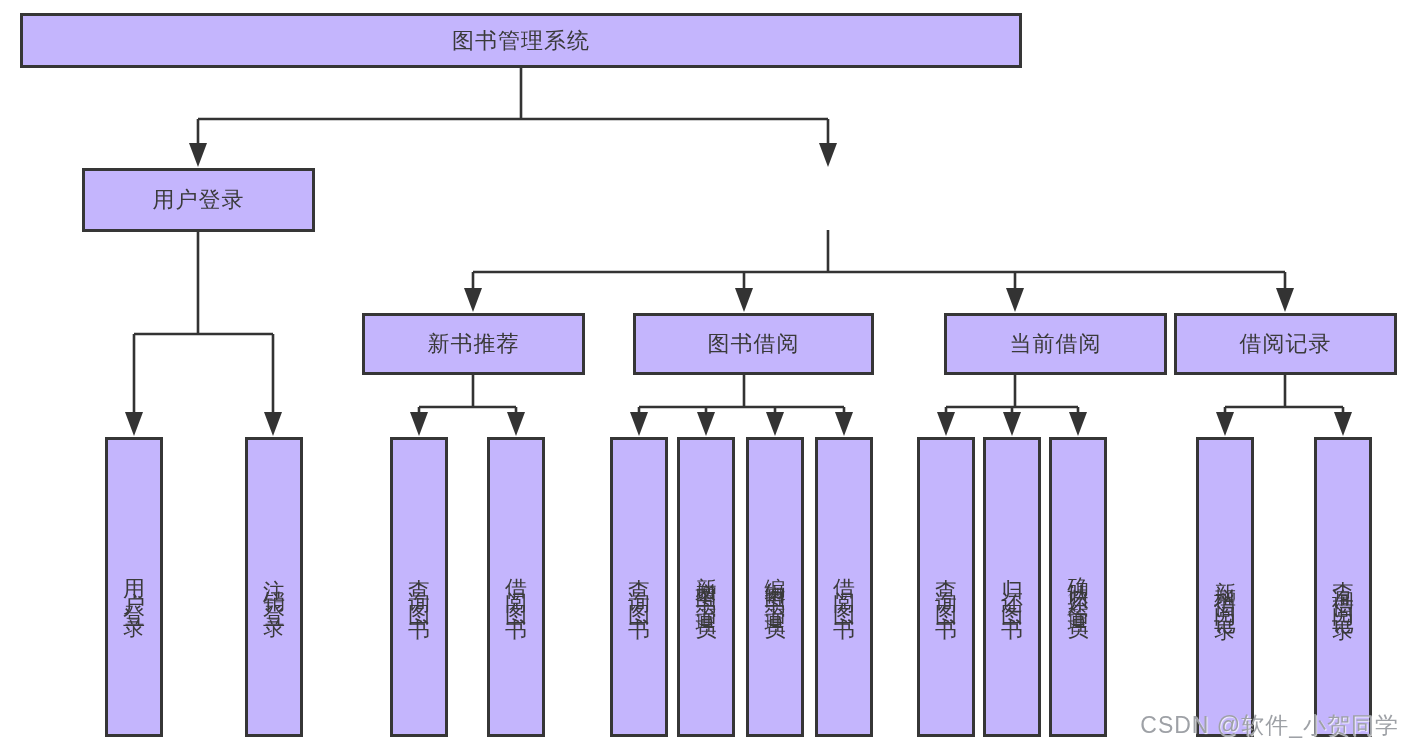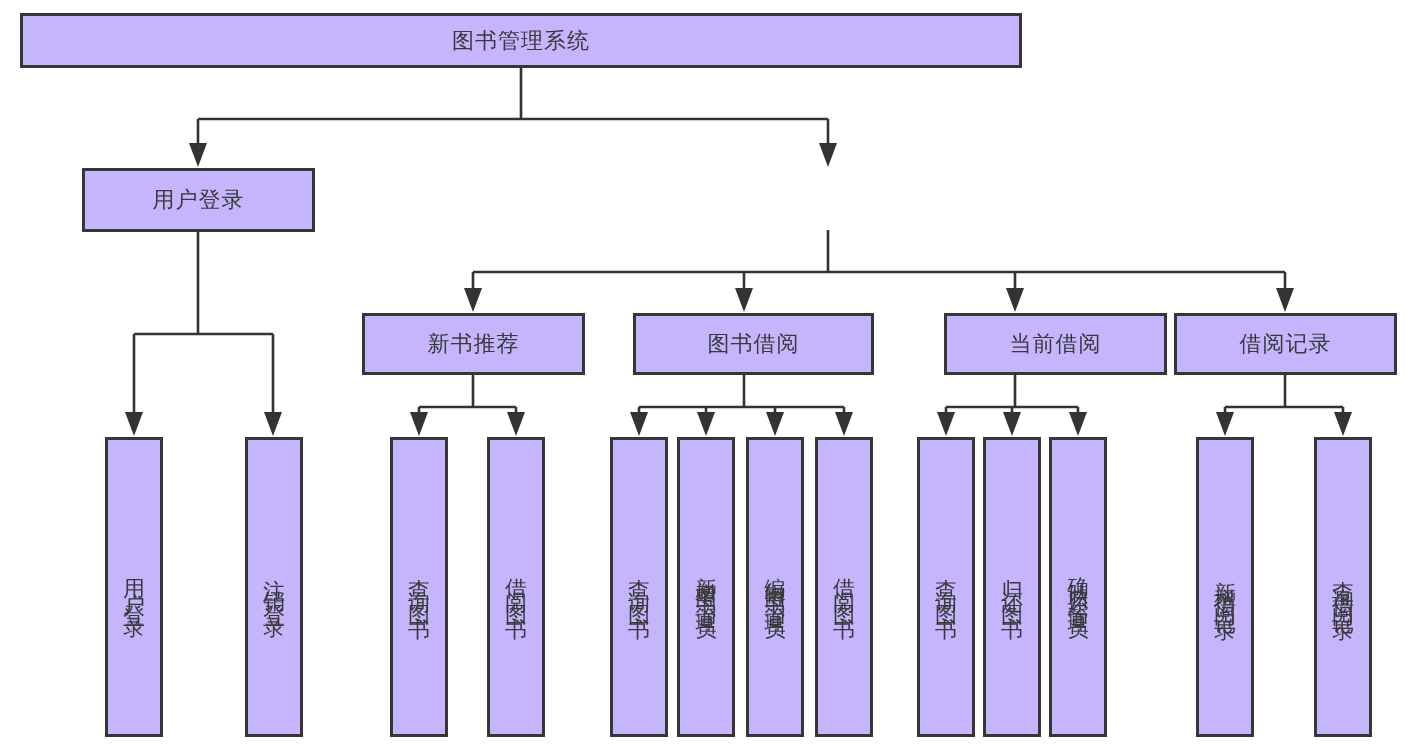--- a/index.html
+++ b/index.html
@@ -183,6 +183,7 @@
     <span>查询借阅记录</span>
   </div>
 
+  <div class="watermark">CSDN @软件_小贺同学</div>
 
 </div>
 

